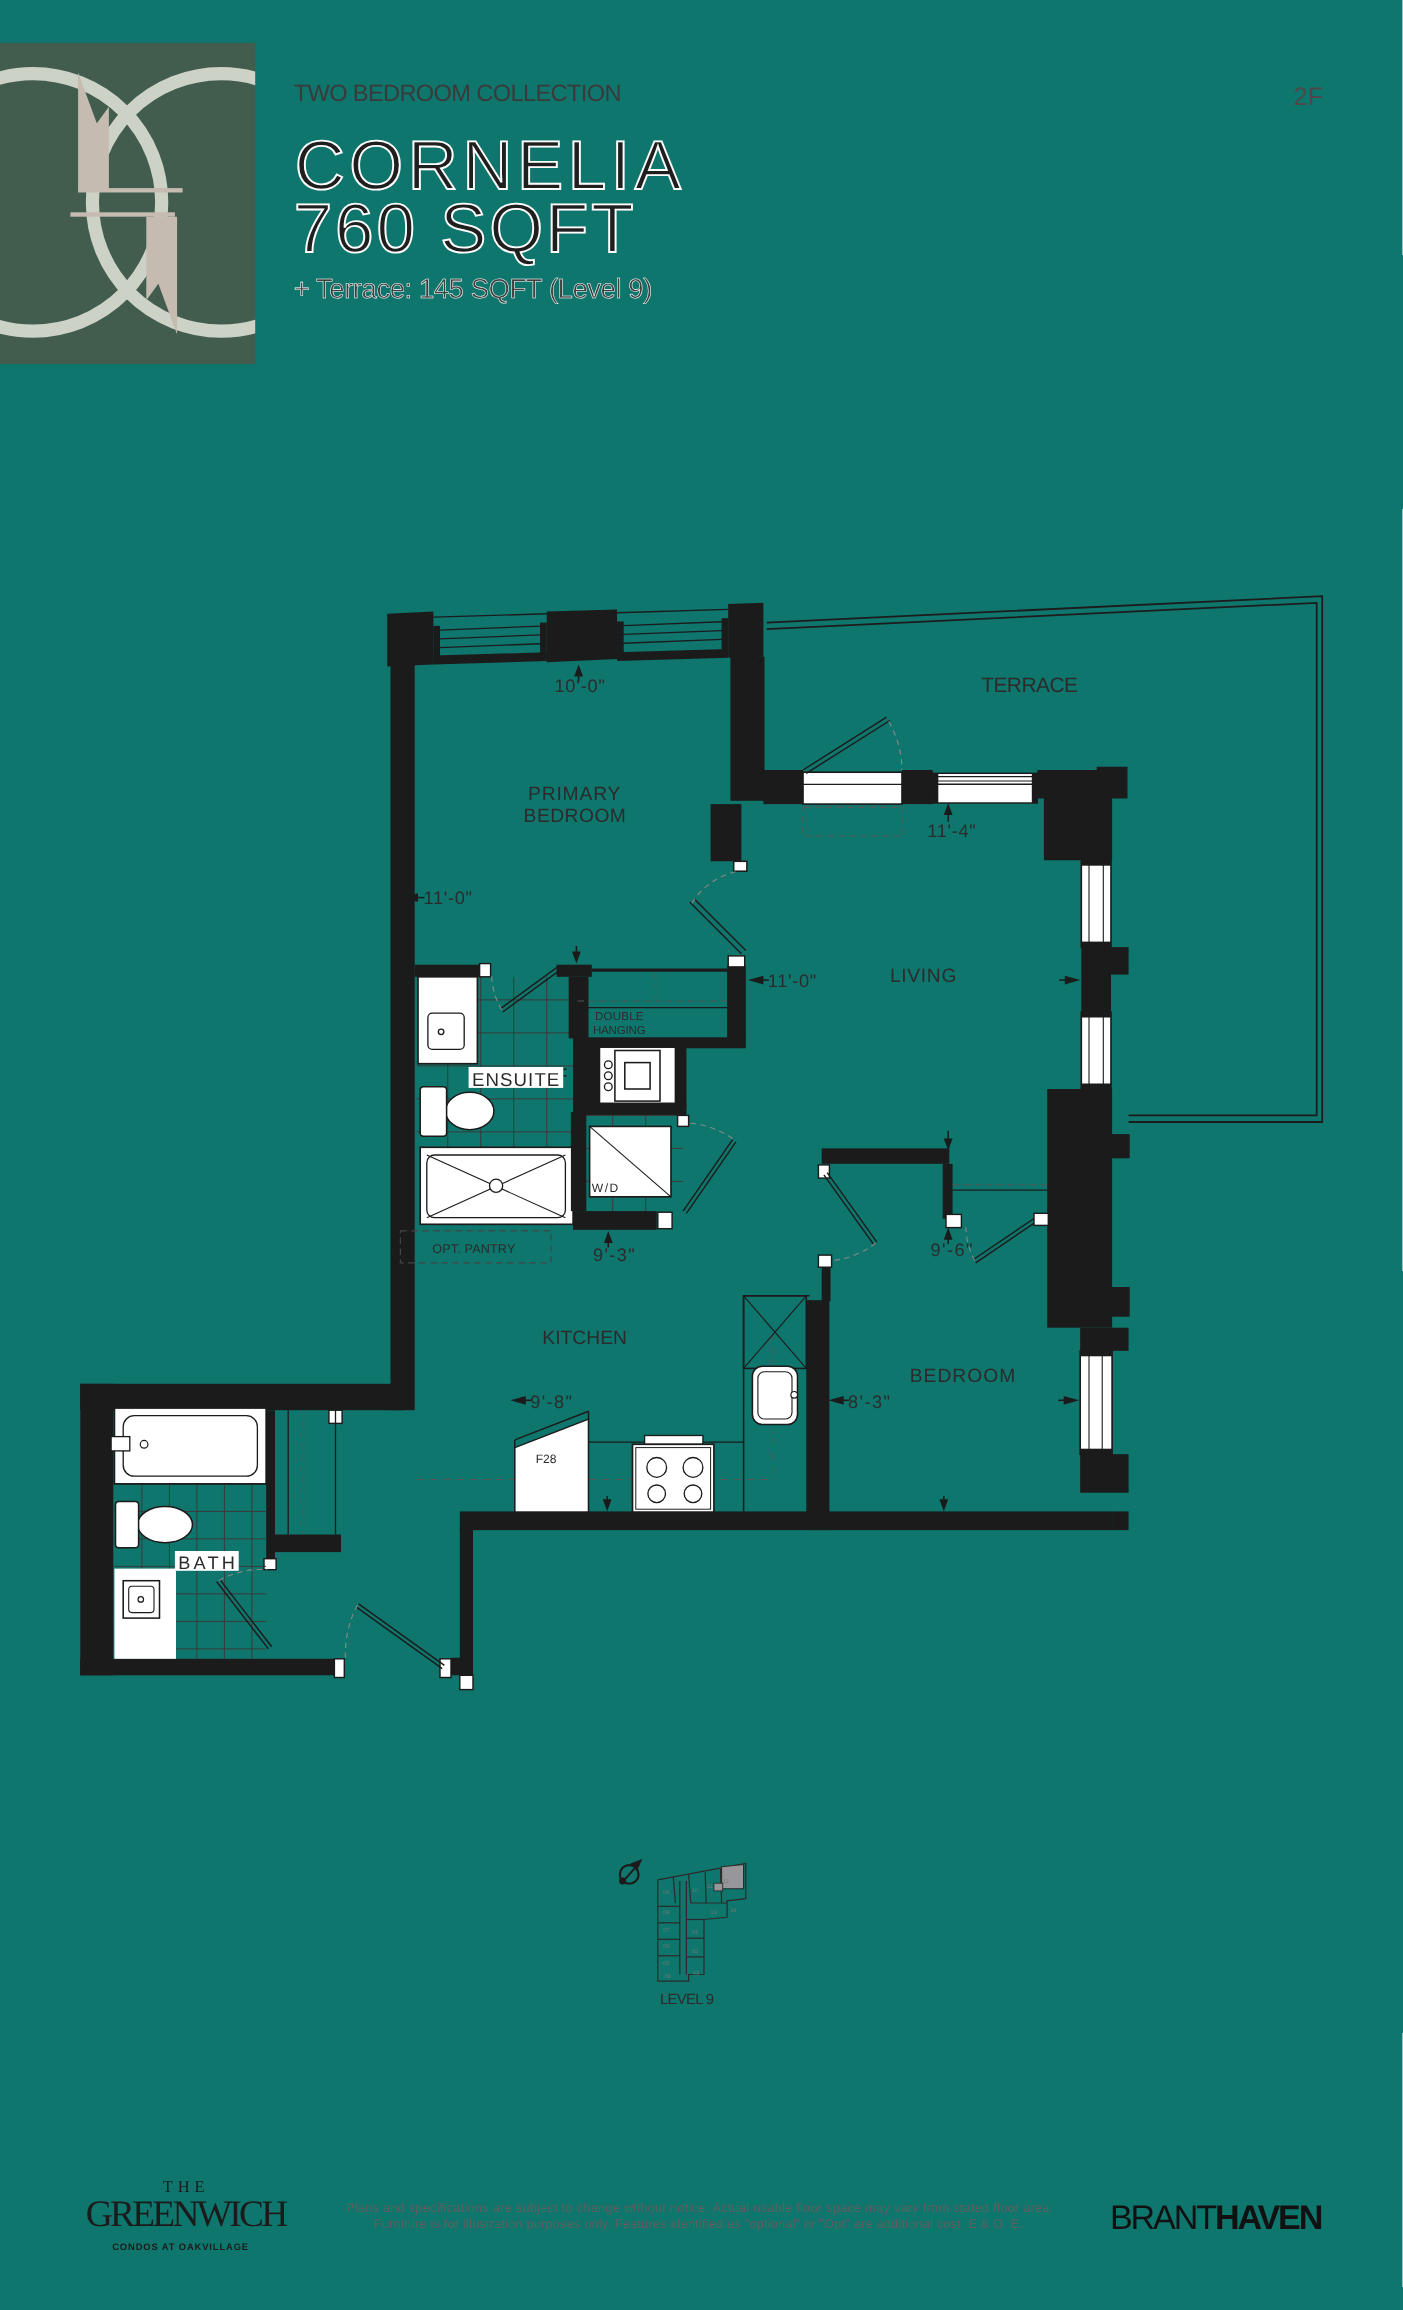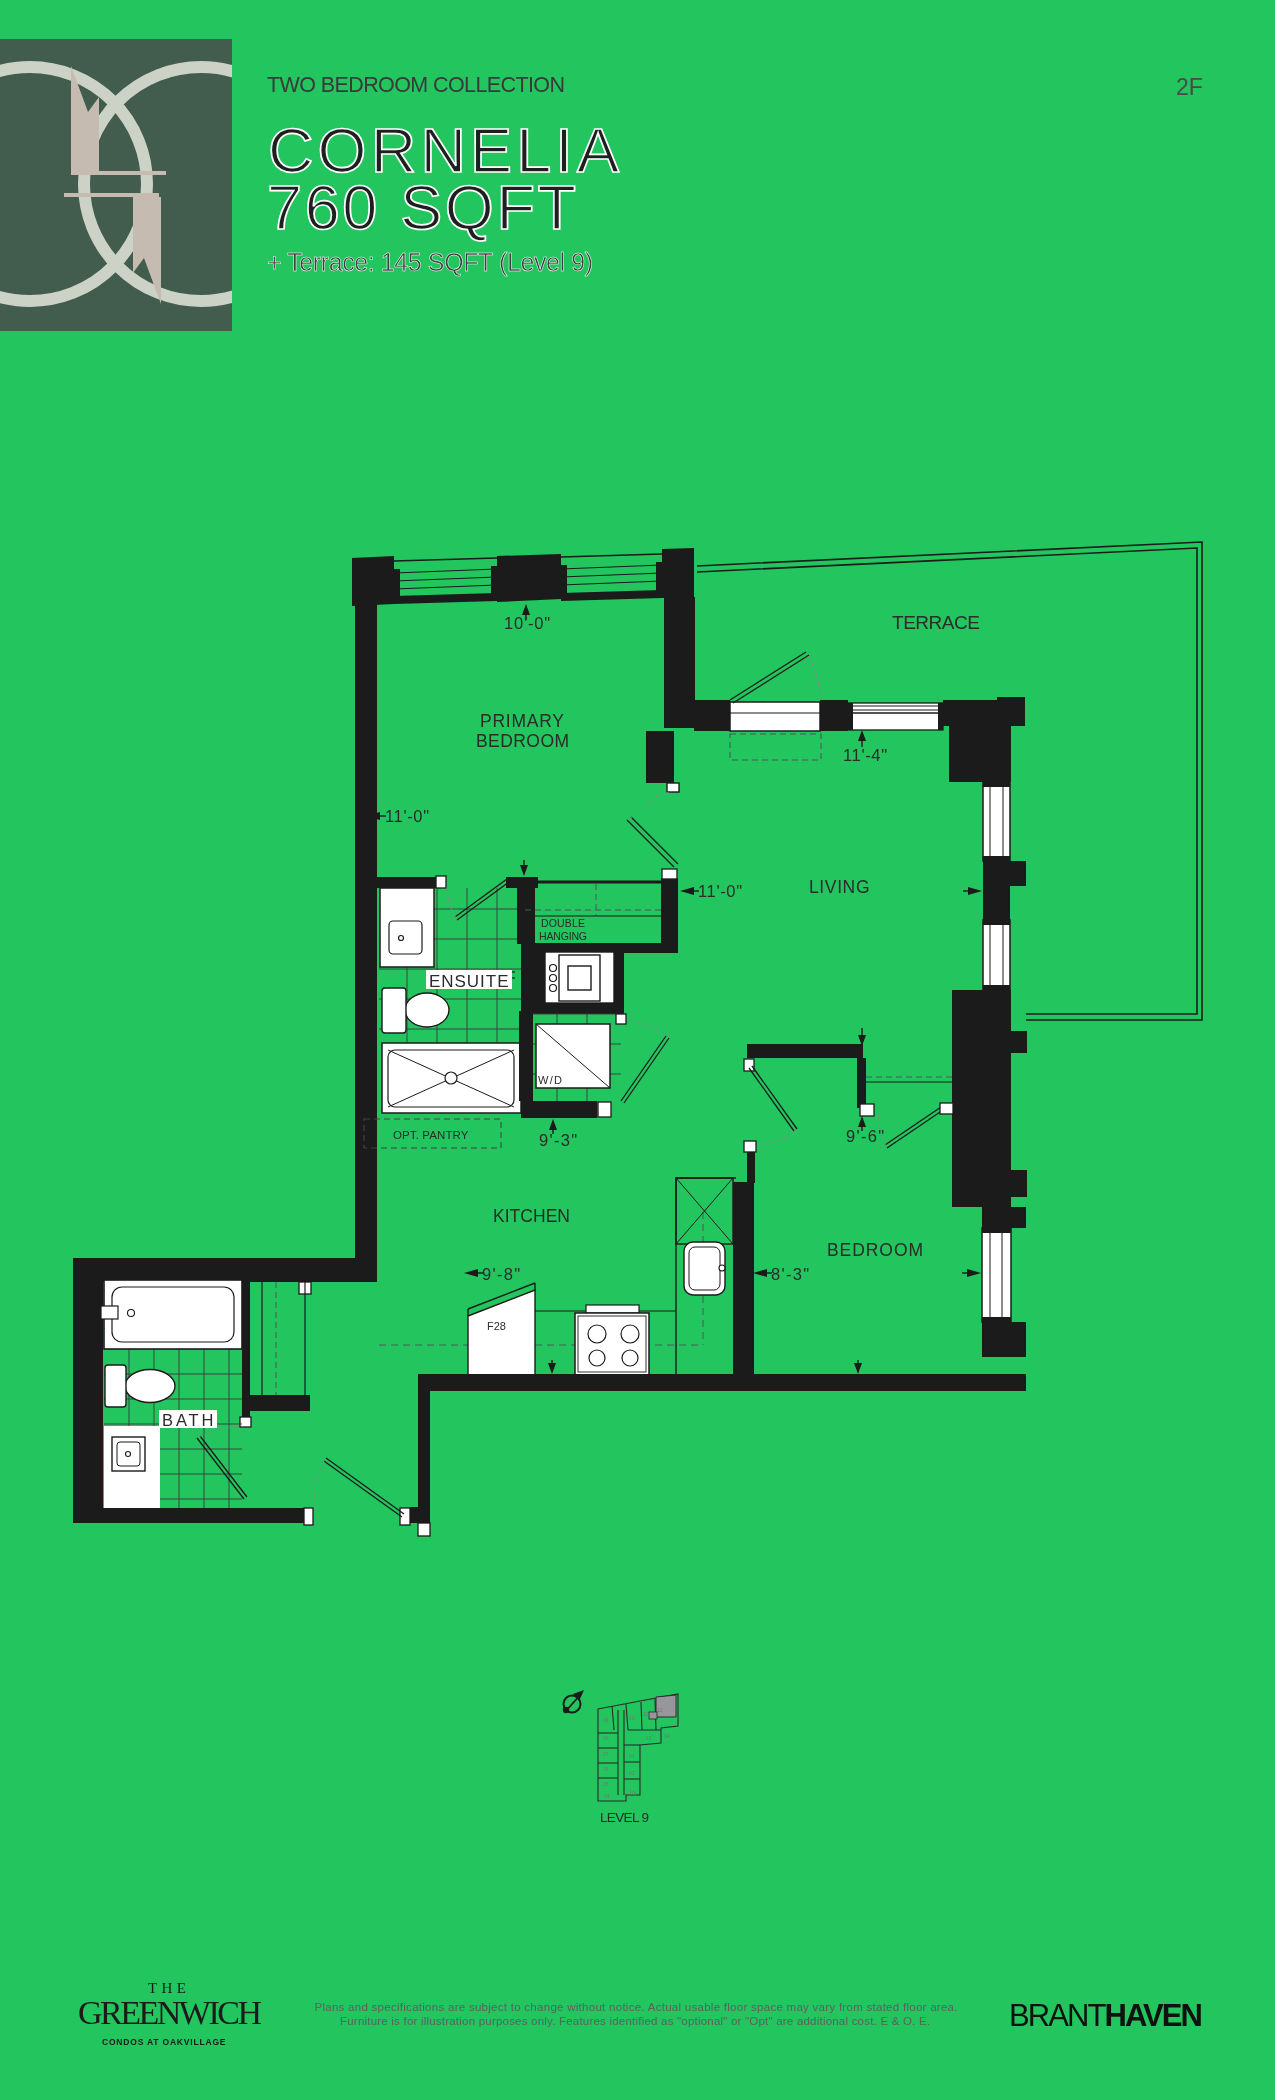--- a/index.html
+++ b/index.html
@@ -3,7 +3,7 @@
 <meta charset="utf-8">
 <style>
 html,body{margin:0;padding:0;background:#fff;}
-#page{position:relative;width:1275px;height:2100px;background:#22c55e;font-family:"Liberation Sans",sans-serif;}
+#page{position:relative;width:1275px;height:2100px;background:#0f766e;font-family:"Liberation Sans",sans-serif;}
 svg{position:absolute;top:0;left:0;}
 </style>
 </head>

